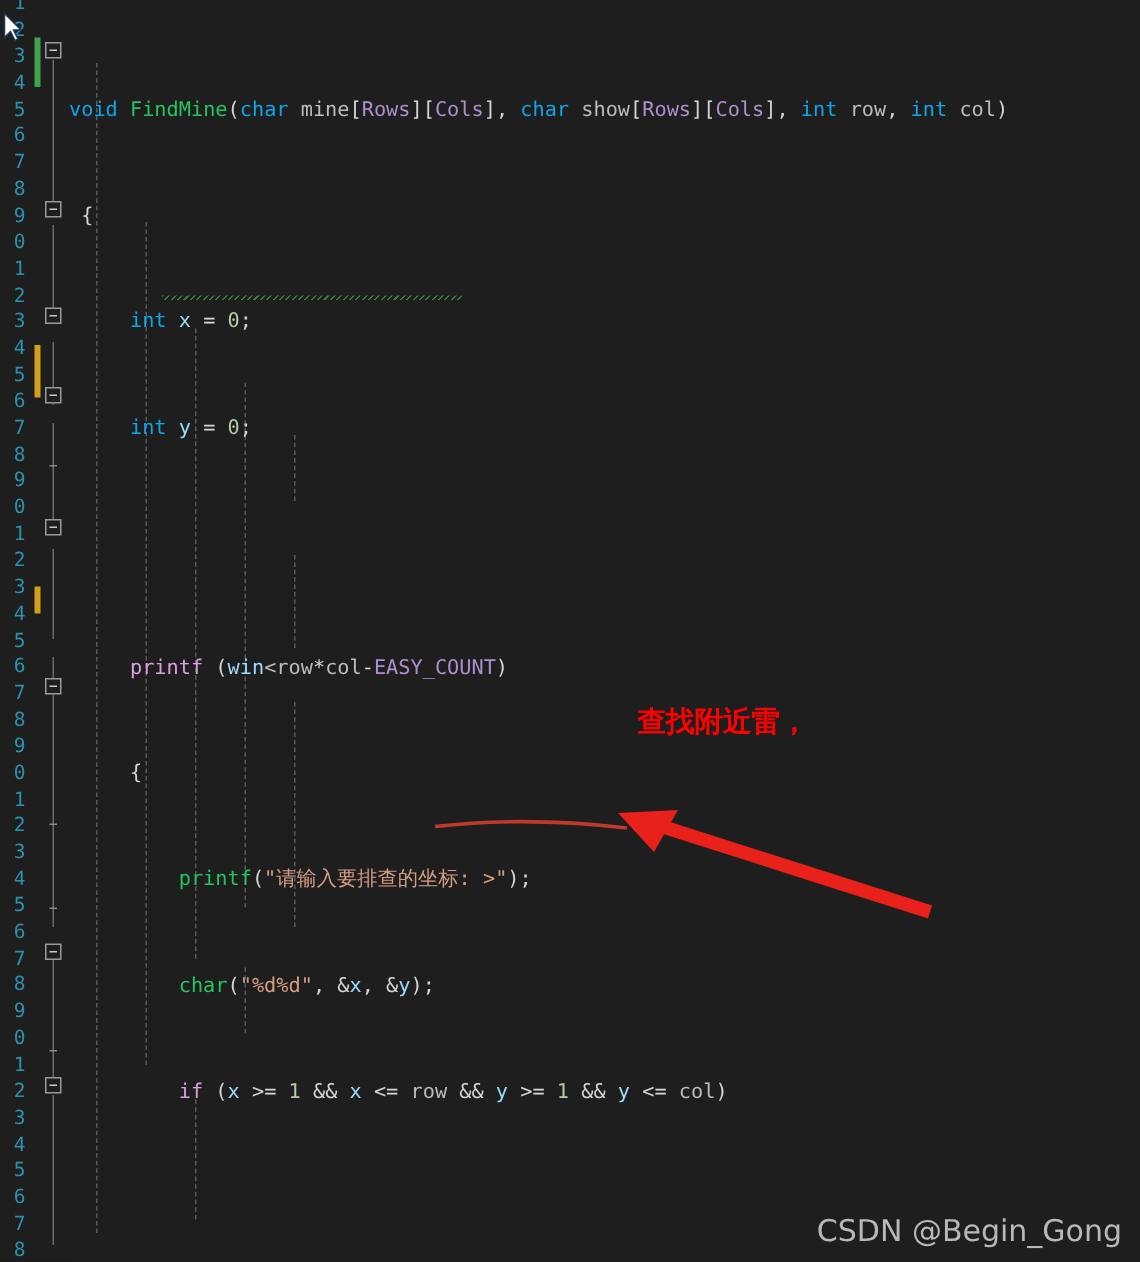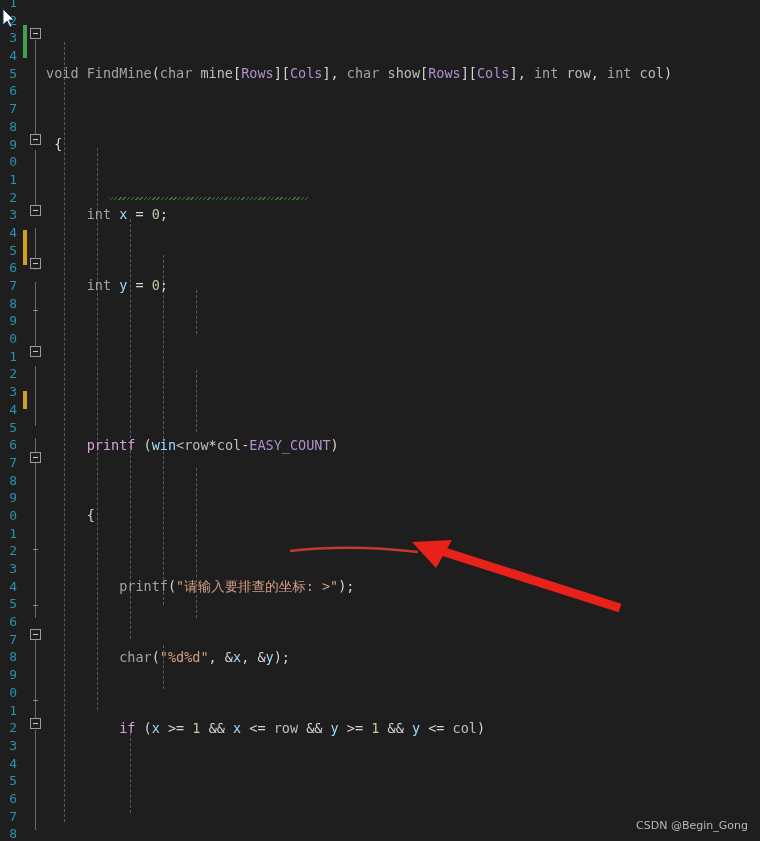--- a/index.html
+++ b/index.html
@@ -112,7 +112,7 @@
   }
 
   
-  .kw      { color: #a3a3a3; }          
+  .kw      { color: #0ea5e9; }          
   .kwctl   { color: #d8a0df; }
   .fn      { color: #a3a3a3; }          
   .str     { color: #d69d85; }          

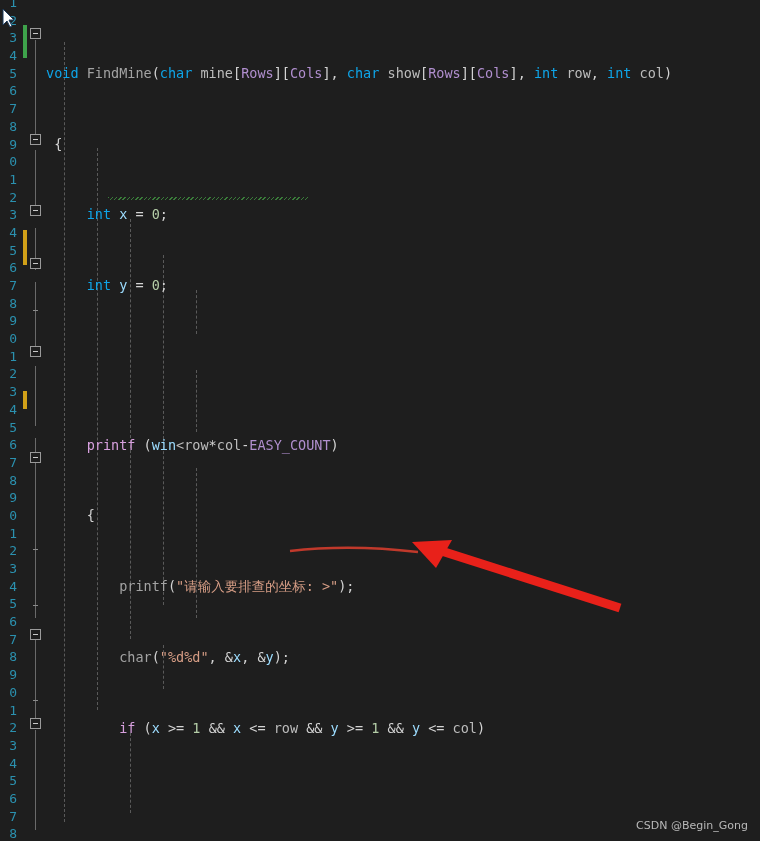--- a/index.html
+++ b/index.html
@@ -114,7 +114,7 @@
   
   .kw      { color: #0ea5e9; }          
   .kwctl   { color: #d8a0df; }
-  .fn      { color: #a3a3a3; }          
+  .fn      { color: #22c55e; }          
   .str     { color: #d69d85; }          
   .cmt     { color: #57a64a; }          
   .var     { color: #9cdcfe; }          

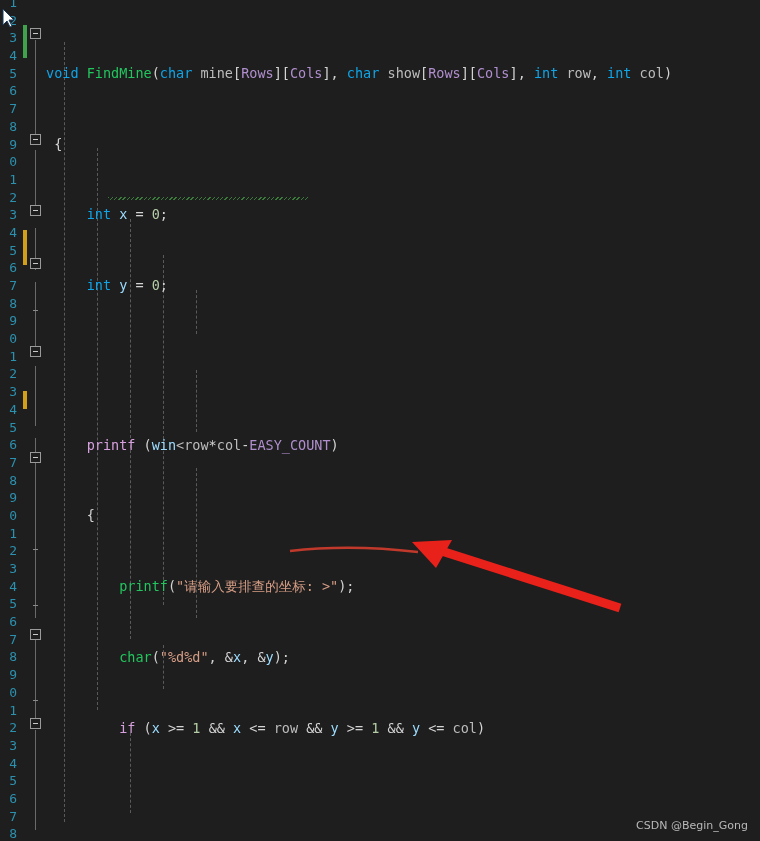--- a/index.html
+++ b/index.html
@@ -373,6 +373,7 @@
     <polygon points="412,542 452,540 436,568" fill="#e8211a"></polygon>
   </svg>
 
+  <div class="anno-text" style="left:425px; top:468px;">查找附近雷，</div>
 
   <div class="watermark">CSDN @Begin_Gong</div>
 </div>

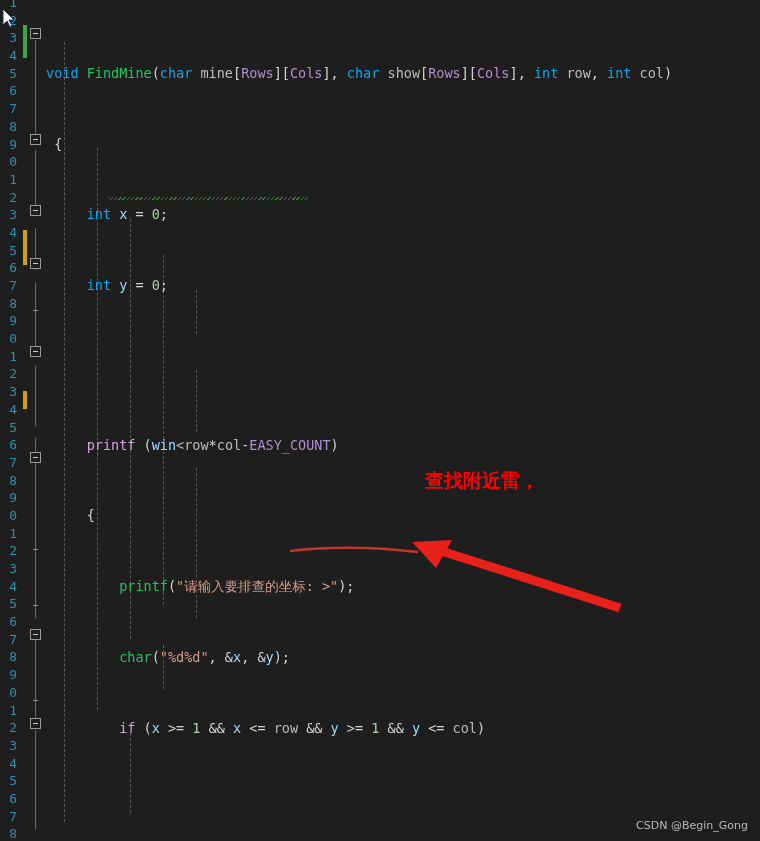--- a/index.html
+++ b/index.html
@@ -153,7 +153,7 @@
     bottom: 9px;
     color: #b8b8b8;
     font-family: "DejaVu Sans", "Liberation Sans", sans-serif;
-    font-size: 11px;
+    font-size: 20px;
     white-space: pre;
   }
 

